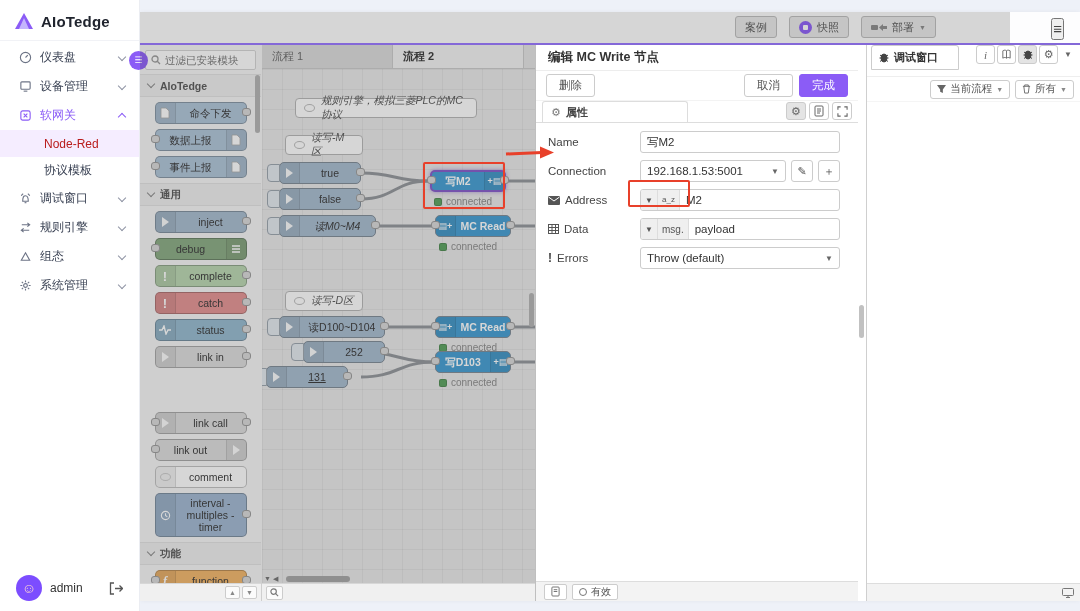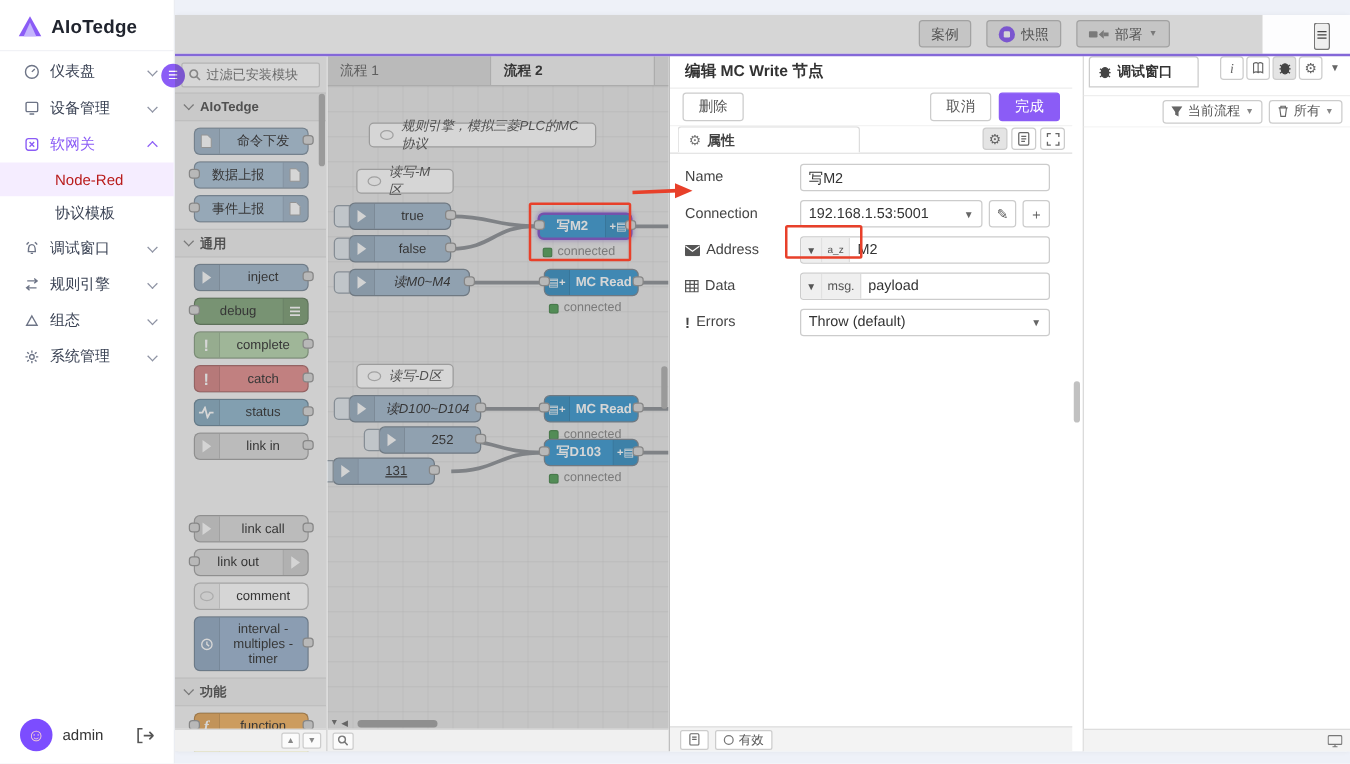--- a/index.html
+++ b/index.html
@@ -486,7 +486,7 @@
       <span class="pn-icon left">
             <span style="width:0;height:0;border-left:7px solid rgba(255,255,255,.95);border-top:5px solid transparent;border-bottom:5px solid transparent;"></span>
           </span>
-      <span class="pn-label" style="font-style:italic;">读D100~D104</span>
+      <span class="pn-label" style="">读D100~D104</span>
       <span class="port out"></span>
         </div>
         <div class="fnode mc" style="left: 173px; top: 247px; width: 76px; background: rgb(63, 156, 210);">

